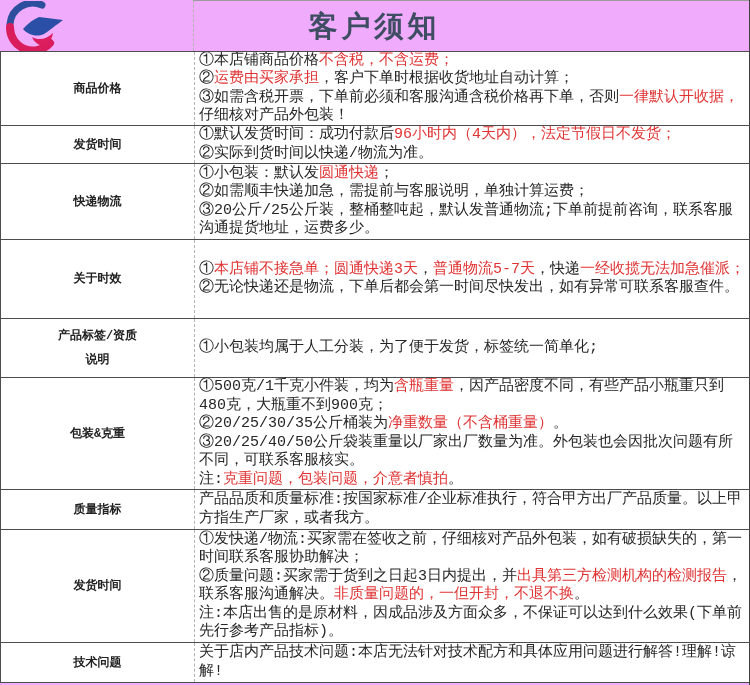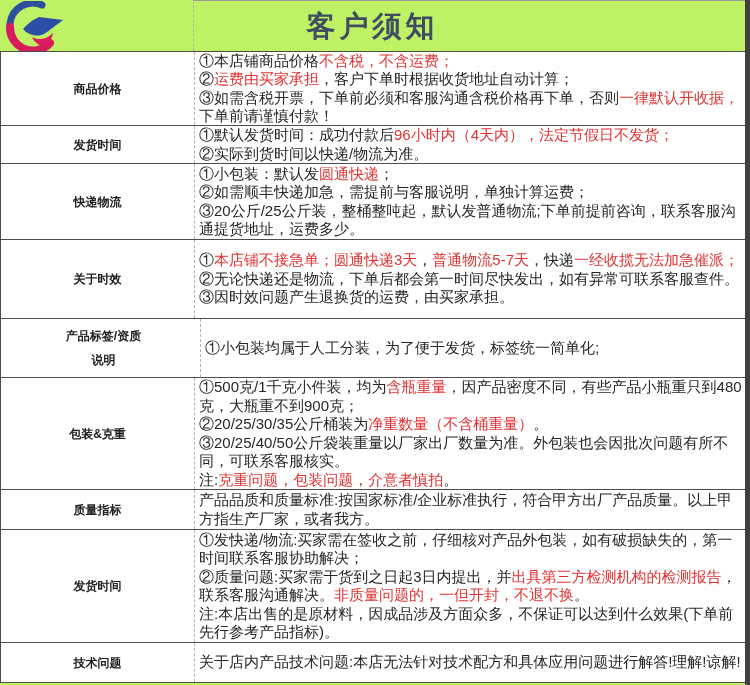--- a/index.html
+++ b/index.html
@@ -4,7 +4,7 @@
 <style>
   html,body{margin:0;padding:0;background:#ffffff;}
   body{width:750px;height:685px;font-family:"Liberation Sans",sans-serif;-webkit-font-smoothing:antialiased;}
-  .page{position:relative;width:750px;height:685px;box-sizing:border-box;background:#bef264;border-right:5px solid #404040;overflow:hidden;}
+  .page{position:relative;width:750px;height:685px;box-sizing:border-box;background:#f0abfc;border-right:1px solid #404040;overflow:hidden;font-family:Liberation Mono, monospace;}
 
   
   .header{position:relative;height:52px;box-sizing:border-box;border-bottom:1px solid #4d4d4d;}

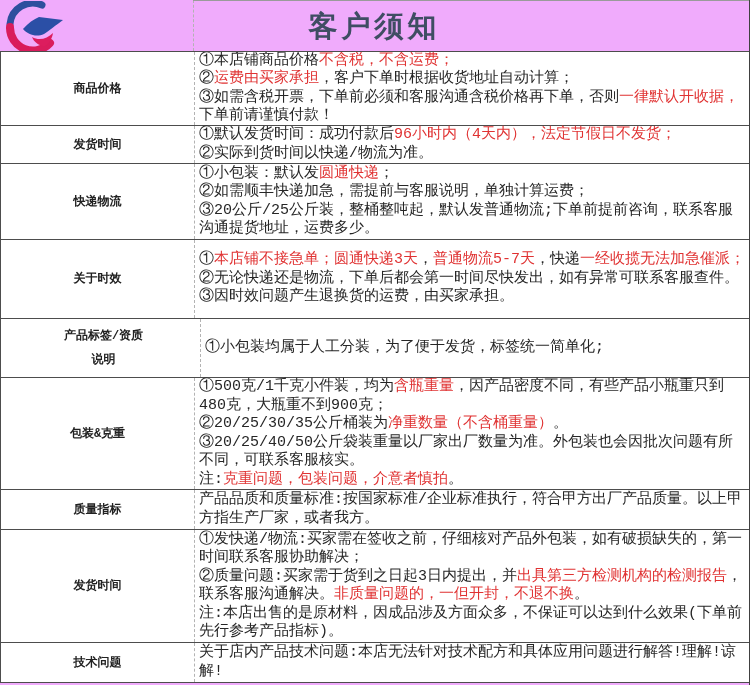--- a/index.html
+++ b/index.html
@@ -42,7 +42,7 @@
         <div class="content">
           <p><span>①本店铺商品价格</span><span class="red">不含税，不含运费；</span></p>
           <p><span>②</span><span class="red">运费由买家承担</span><span>，客户下单时根据收货地址自动计算；</span></p>
-          <p><span>③如需含税开票，下单前必须和客服沟通含税价格再下单，否则</span><span class="red">一律默认开收据，</span><span>下单前请谨慎付款！</span></p>
+          <p><span>③如需含税开票，下单前必须和客服沟通含税价格再下单，否则</span><span class="red">一律默认开收据，</span><span>仔细核对产品外包装！</span></p>
         </div>
       </div>
       <div class="row" style="height: 38px;">

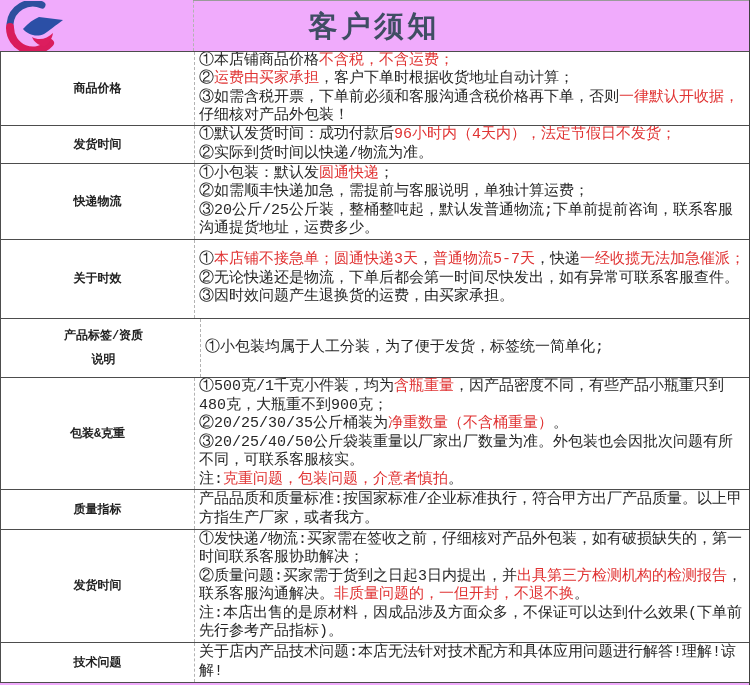--- a/index.html
+++ b/index.html
@@ -65,7 +65,6 @@
         <div class="content">
           <p><span>①</span><span class="red">本店铺不接急单；圆通快递3天</span><span>，</span><span class="red">普通物流5-7天</span><span>，快递</span><span class="red">一经收揽无法加急催派；</span></p>
           <p><span>②无论快递还是物流，下单后都会第一时间尽快发出，如有异常可联系客服查件。</span></p>
-          <p><span>③因时效问题产生退换货的运费，由买家承担。</span></p>
         </div>
       </div>
       <div class="row" style="height: 59px; padding-left: 6px;">

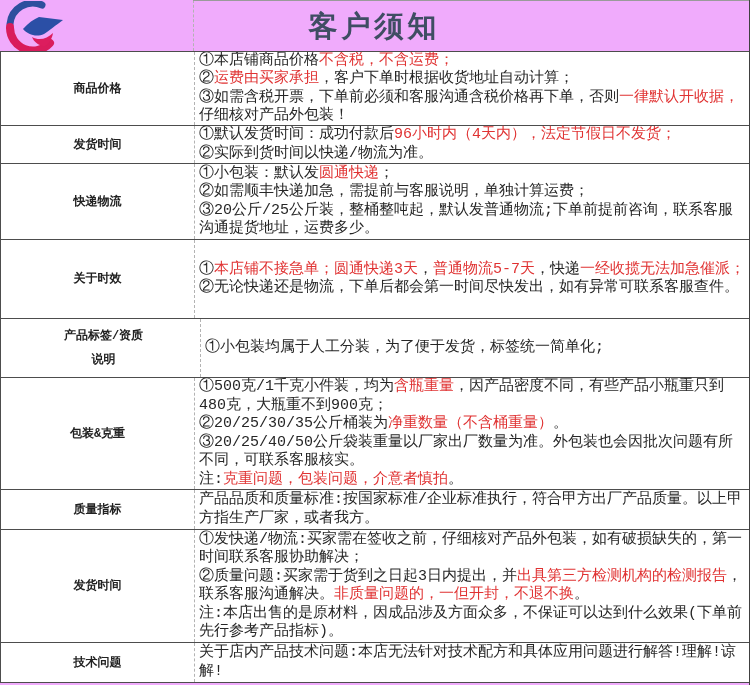--- a/index.html
+++ b/index.html
@@ -67,7 +67,7 @@
           <p><span>②无论快递还是物流，下单后都会第一时间尽快发出，如有异常可联系客服查件。</span></p>
         </div>
       </div>
-      <div class="row" style="height: 59px; padding-left: 6px;">
+      <div class="row" style="height: 59px;">
         <div class="label">产品标签/资质
 说明</div>
         <div class="content">

